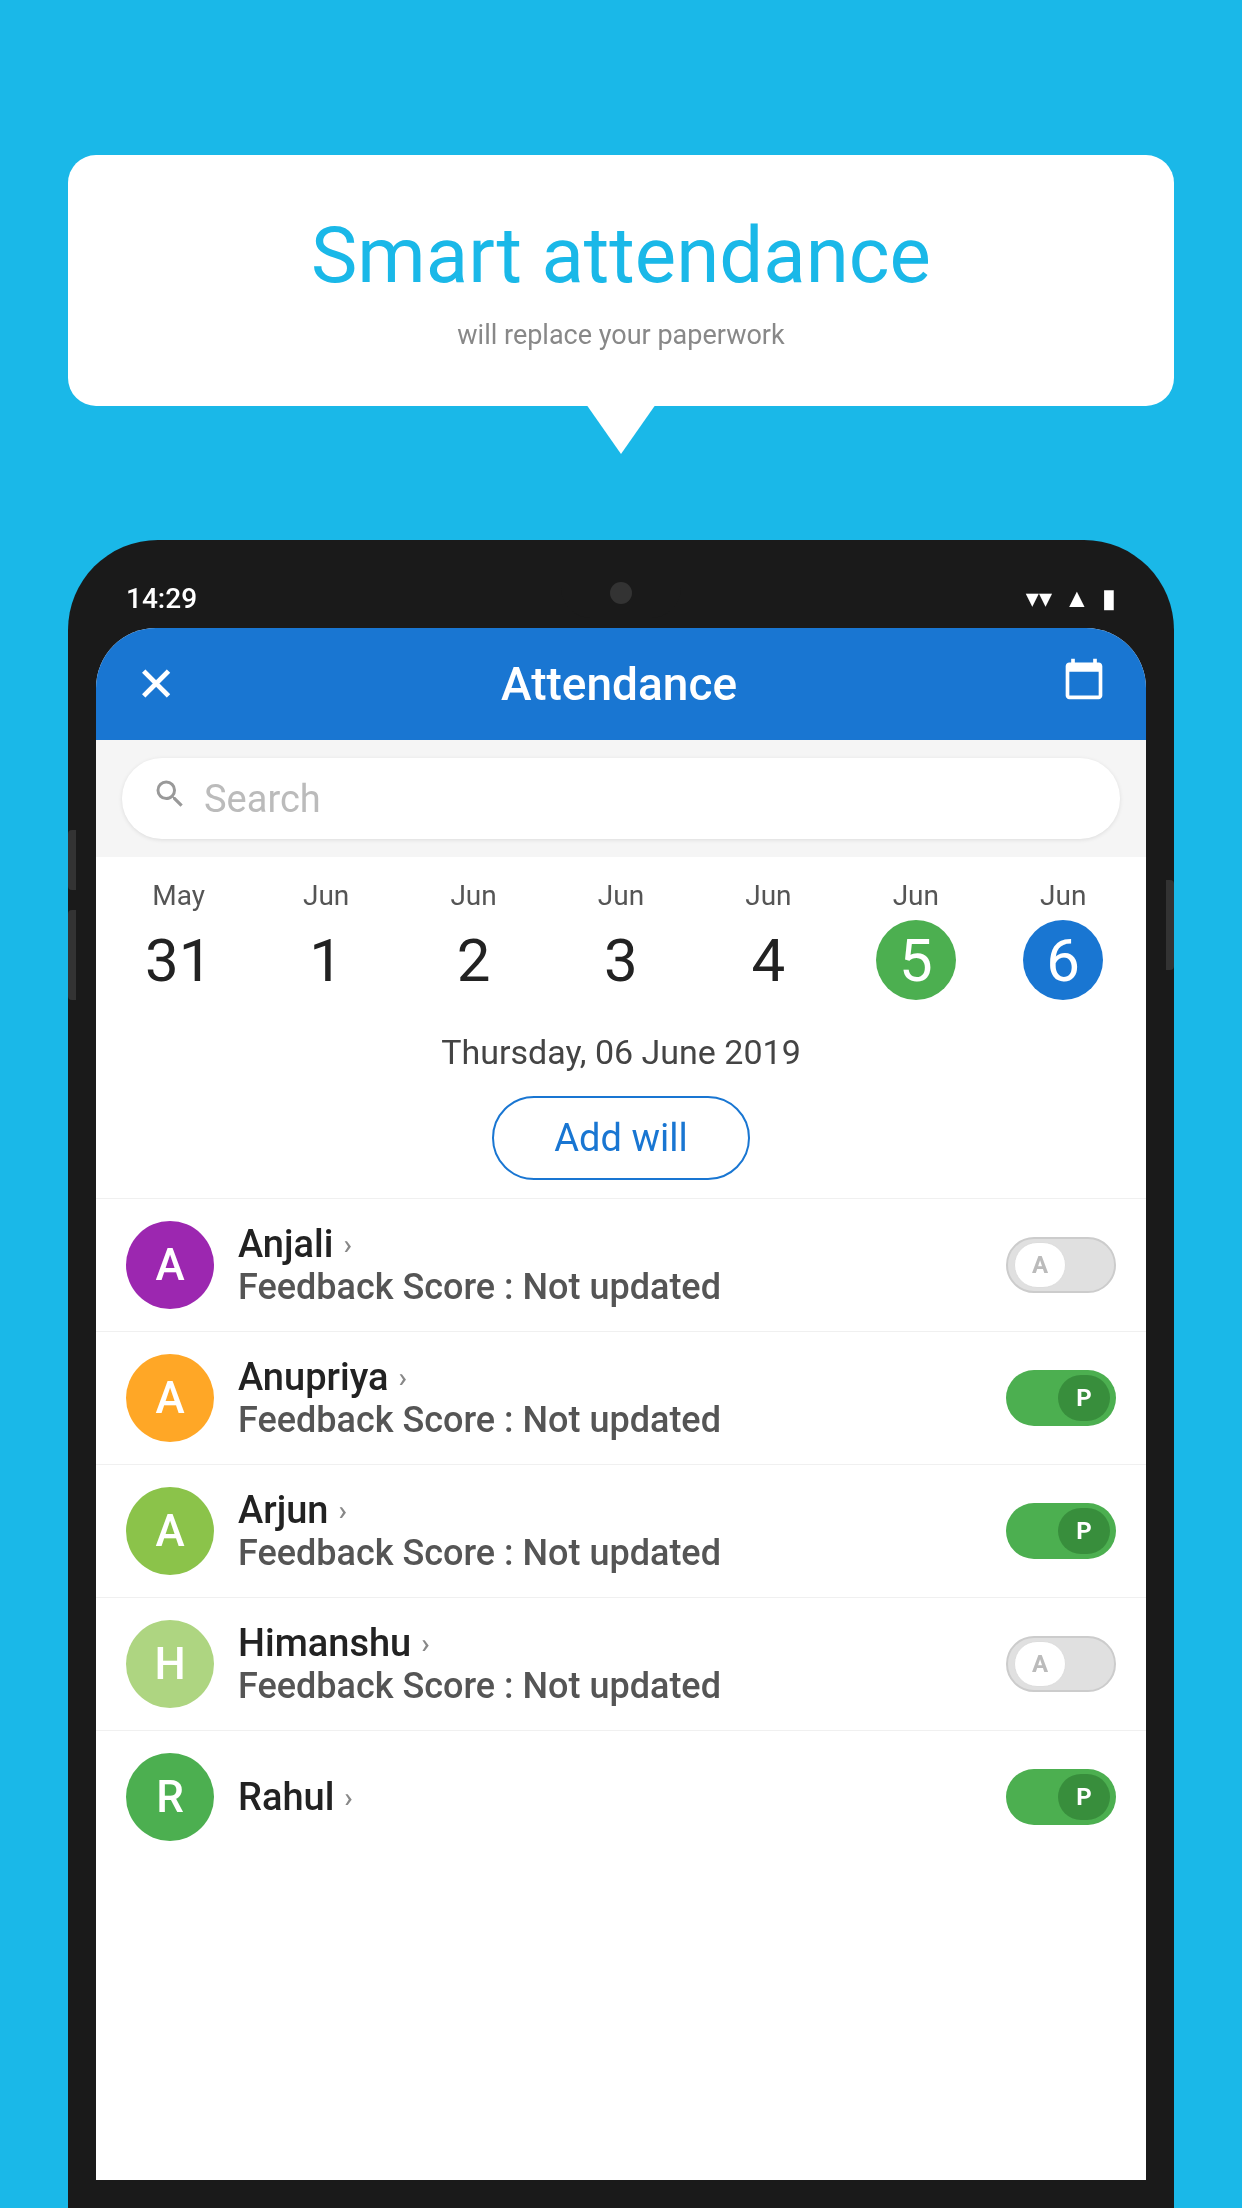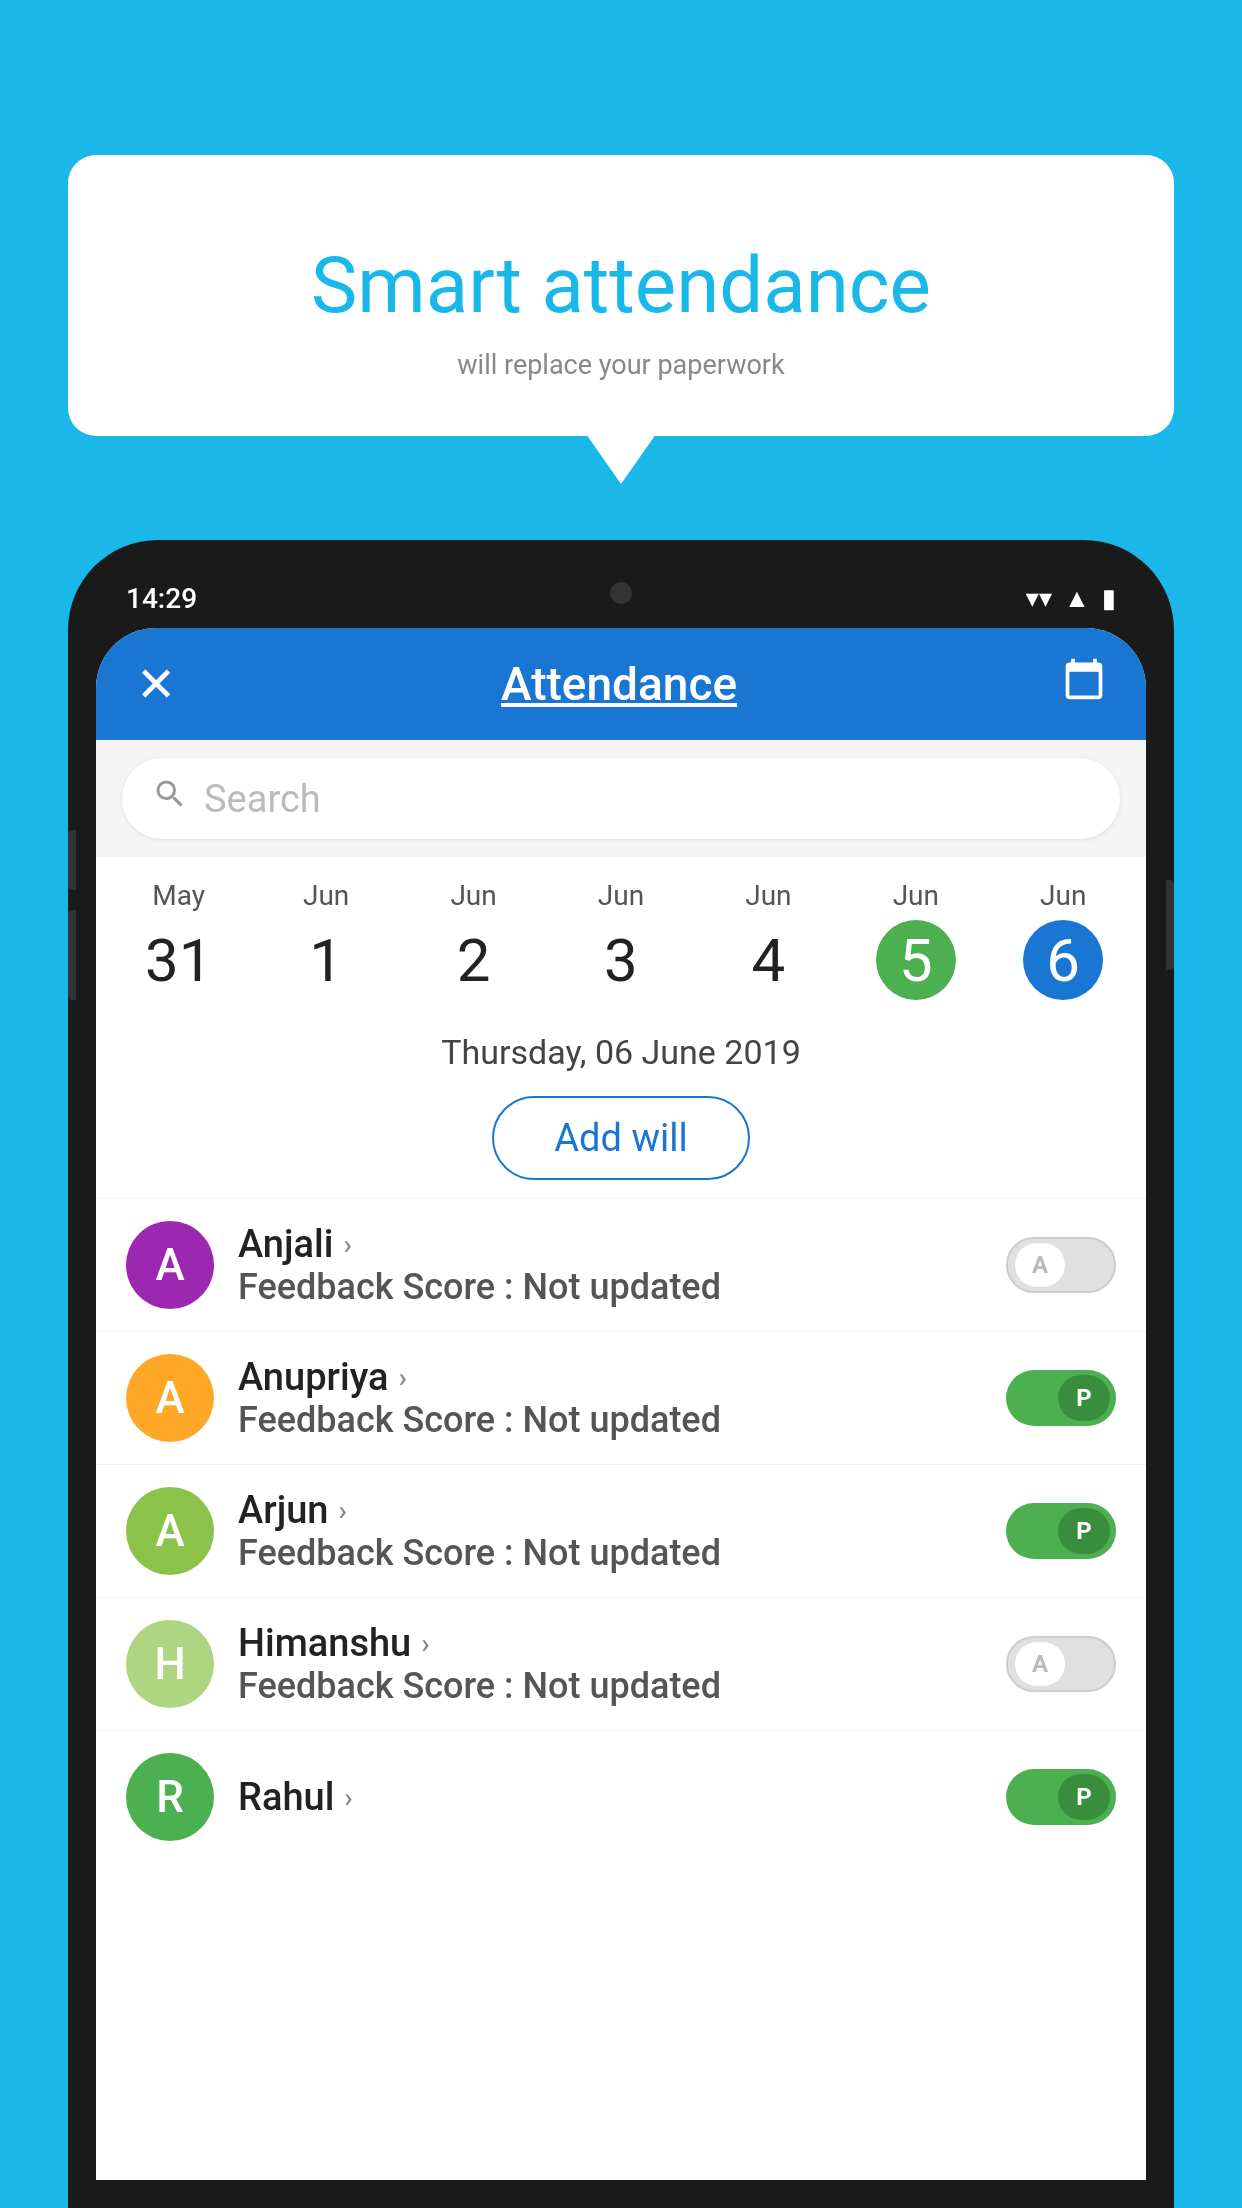--- a/index.html
+++ b/index.html
@@ -24,7 +24,7 @@
     .speech-bubble {
       background: white;
       border-radius: 28px;
-      padding: 85px 60px 55px 60px;
+      padding: 55px 60px 55px 60px;
       text-align: center;
       position: relative;
     }

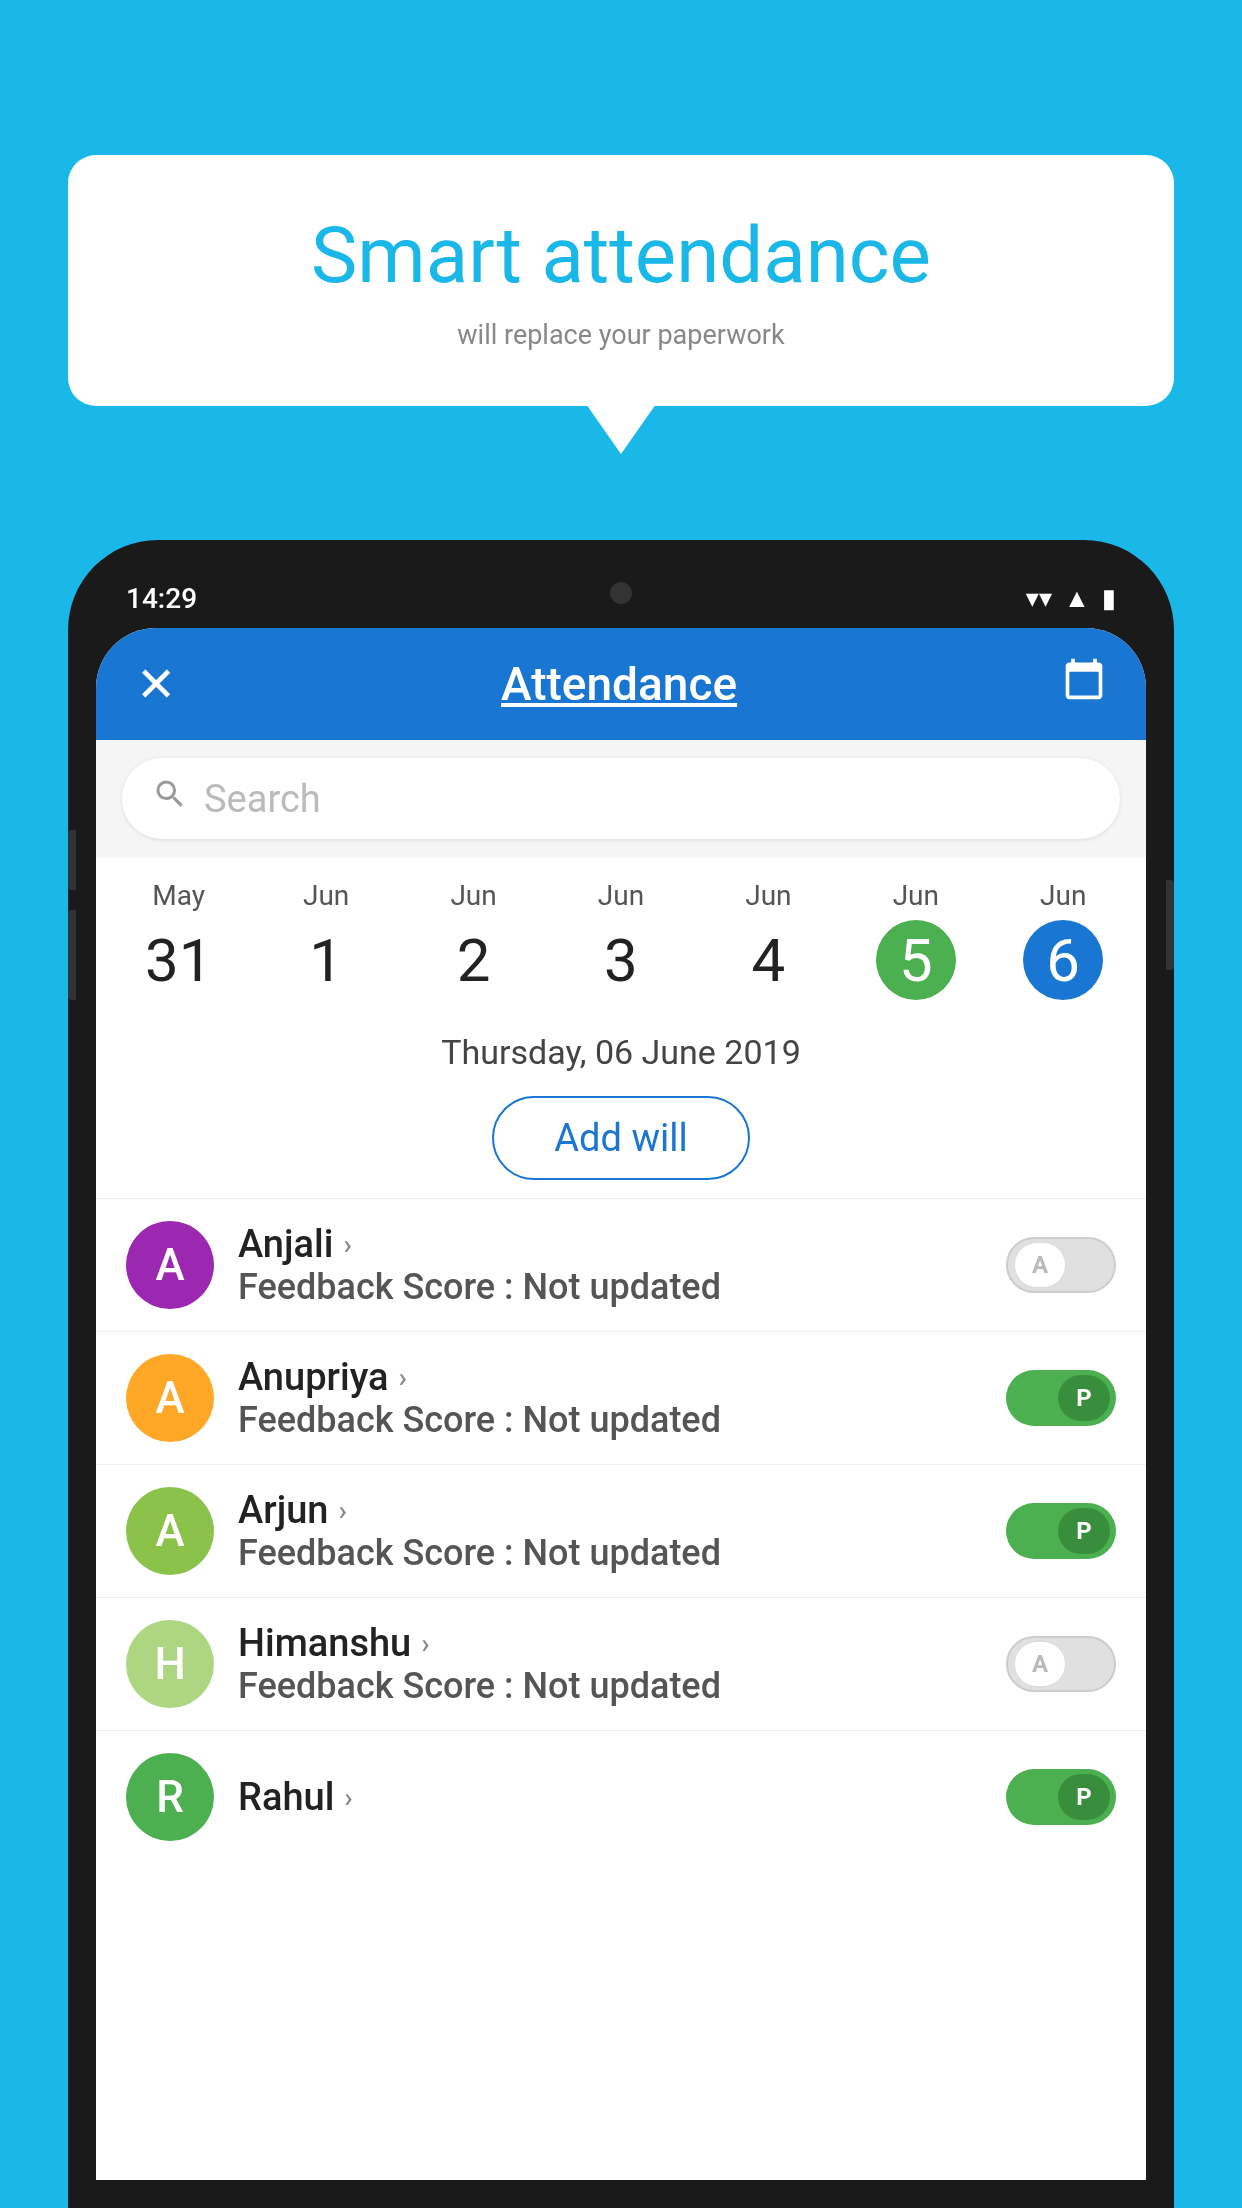--- a/index.html
+++ b/index.html
@@ -143,7 +143,6 @@
       color: white;
       font-size: 46px;
       font-weight: 500;
-      text-decoration: underline;
     }
 
     .header-calendar {

